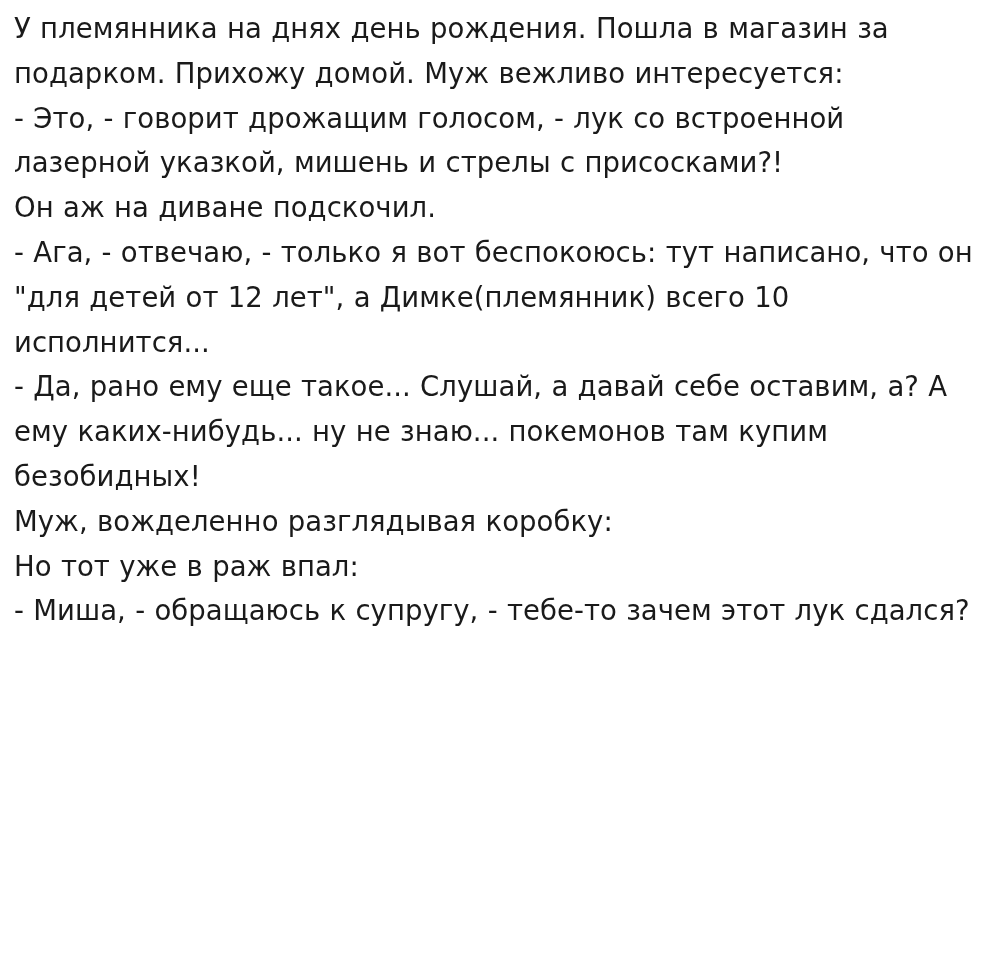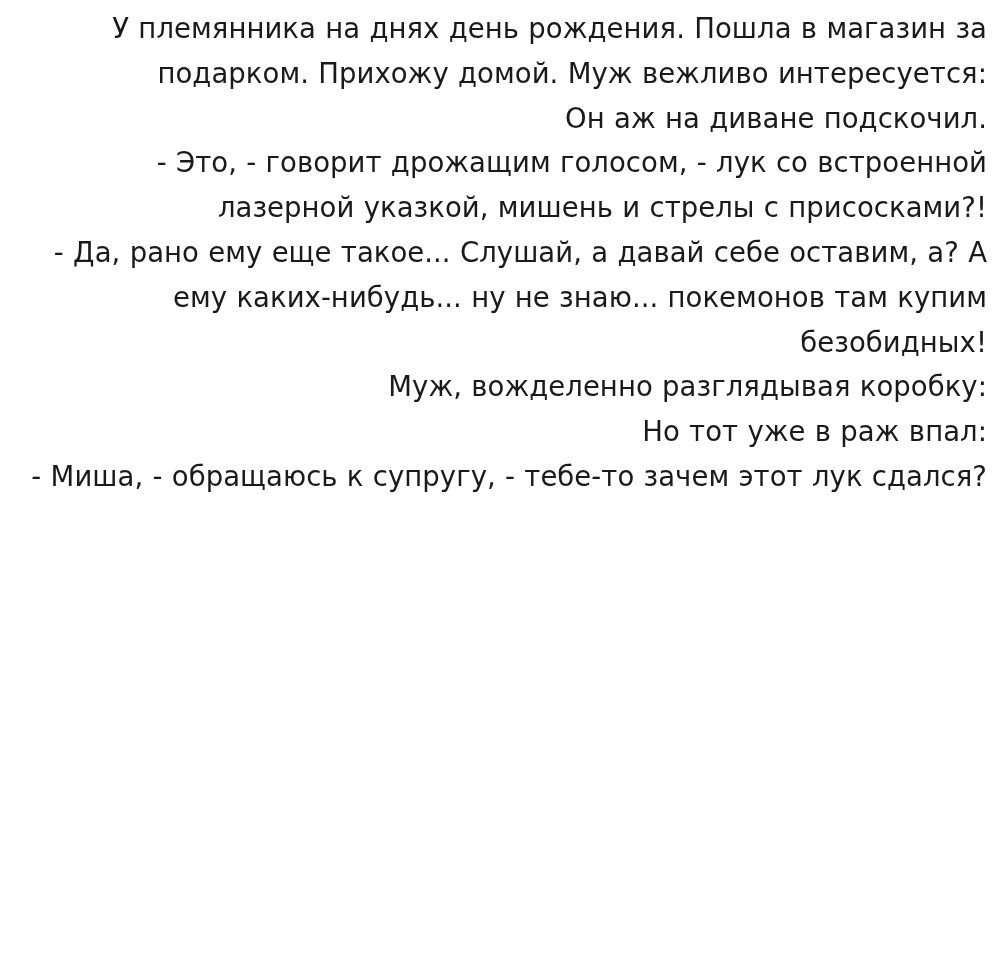--- a/index.html
+++ b/index.html
@@ -23,7 +23,6 @@
     font-weight: 400;
     letter-spacing: 0.05px;
     word-spacing: 0.5px;
-    text-align: right;
   }
   .story p {
     margin: 0;

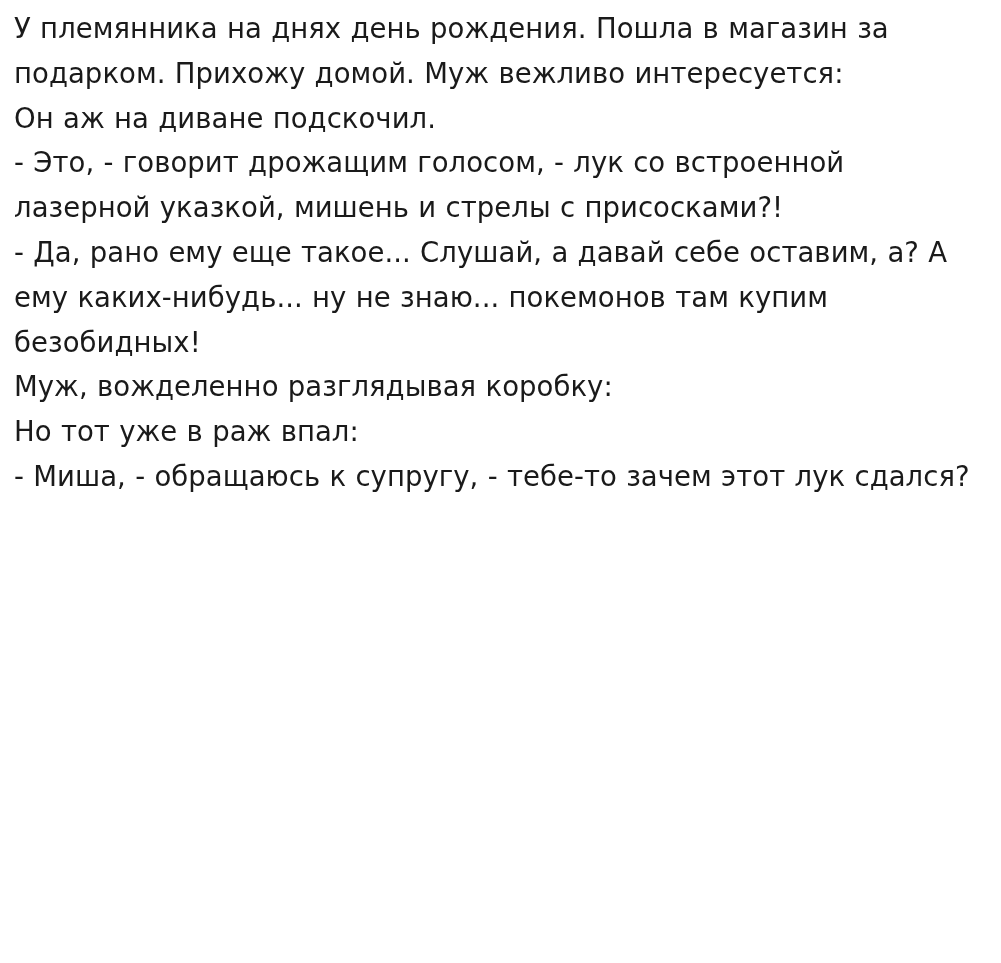--- a/index.html
+++ b/index.html
@@ -34,8 +34,8 @@
 
 <div class="story">
   <p>У племянника на днях день рождения. Пошла в магазин за подарком. Прихожу домой. Муж вежливо интересуется:</p>
+  <p>- Это, - говорит дрожащим голосом, - лук со встроенной лазерной указкой, мишень и стрелы с присосками?!</p>
   <p>Он аж на диване подскочил.</p>
-  <p>- Это, - говорит дрожащим голосом, - лук со встроенной лазерной указкой, мишень и стрелы с присосками?!</p>
   <p>- Да, рано ему еще такое... Слушай, а давай себе оставим, а? А ему каких-нибудь... ну не знаю... покемонов там купим безобидных!</p>
   <p>Муж, вожделенно разглядывая коробку:</p>
   <p>Но тот уже в раж впал:</p>

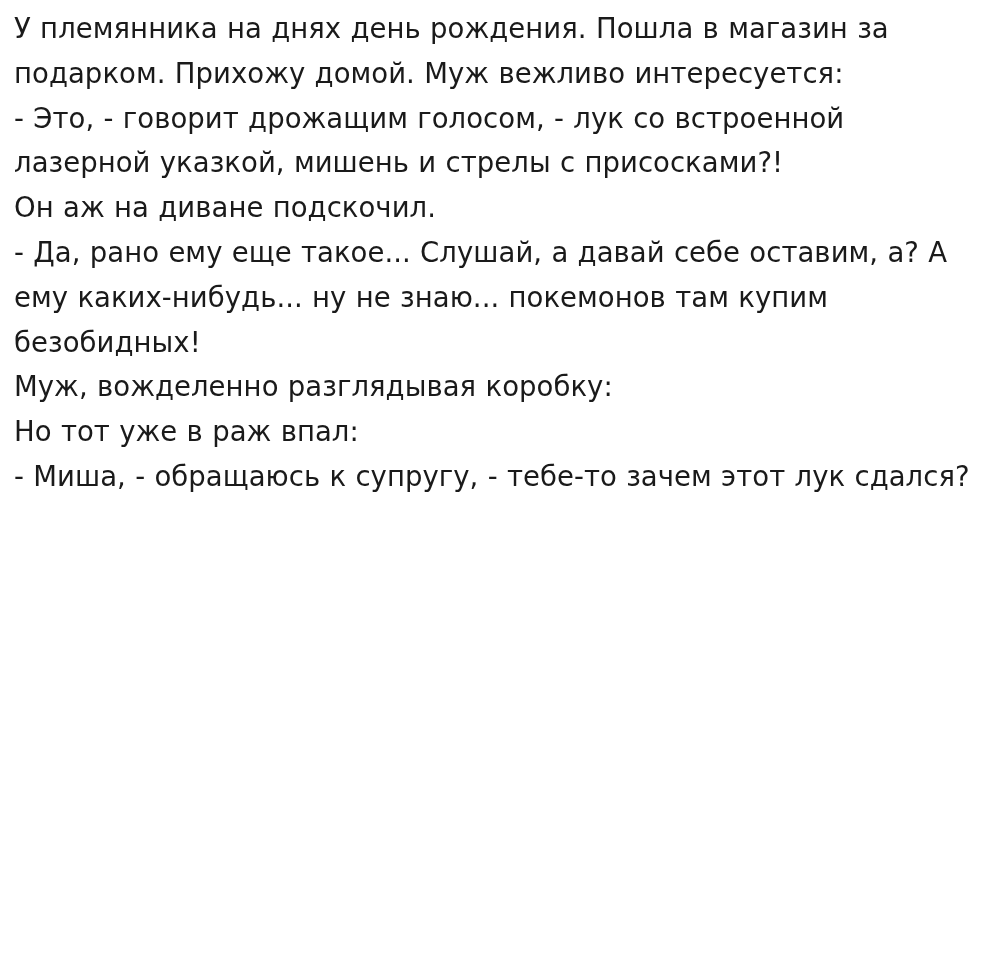--- a/index.html
+++ b/index.html
@@ -36,6 +36,7 @@
   <p>У племянника на днях день рождения. Пошла в магазин за подарком. Прихожу домой. Муж вежливо интересуется:</p>
   <p>- Это, - говорит дрожащим голосом, - лук со встроенной лазерной указкой, мишень и стрелы с присосками?!</p>
   <p>Он аж на диване подскочил.</p>
+  <p>- Ага, - отвечаю, - только я вот беспокоюсь: тут написано, что он "для детей от 12 лет", а Димке(племянник) всего 10 исполнится...</p>
   <p>- Да, рано ему еще такое... Слушай, а давай себе оставим, а? А ему каких-нибудь... ну не знаю... покемонов там купим безобидных!</p>
   <p>Муж, вожделенно разглядывая коробку:</p>
   <p>Но тот уже в раж впал:</p>

